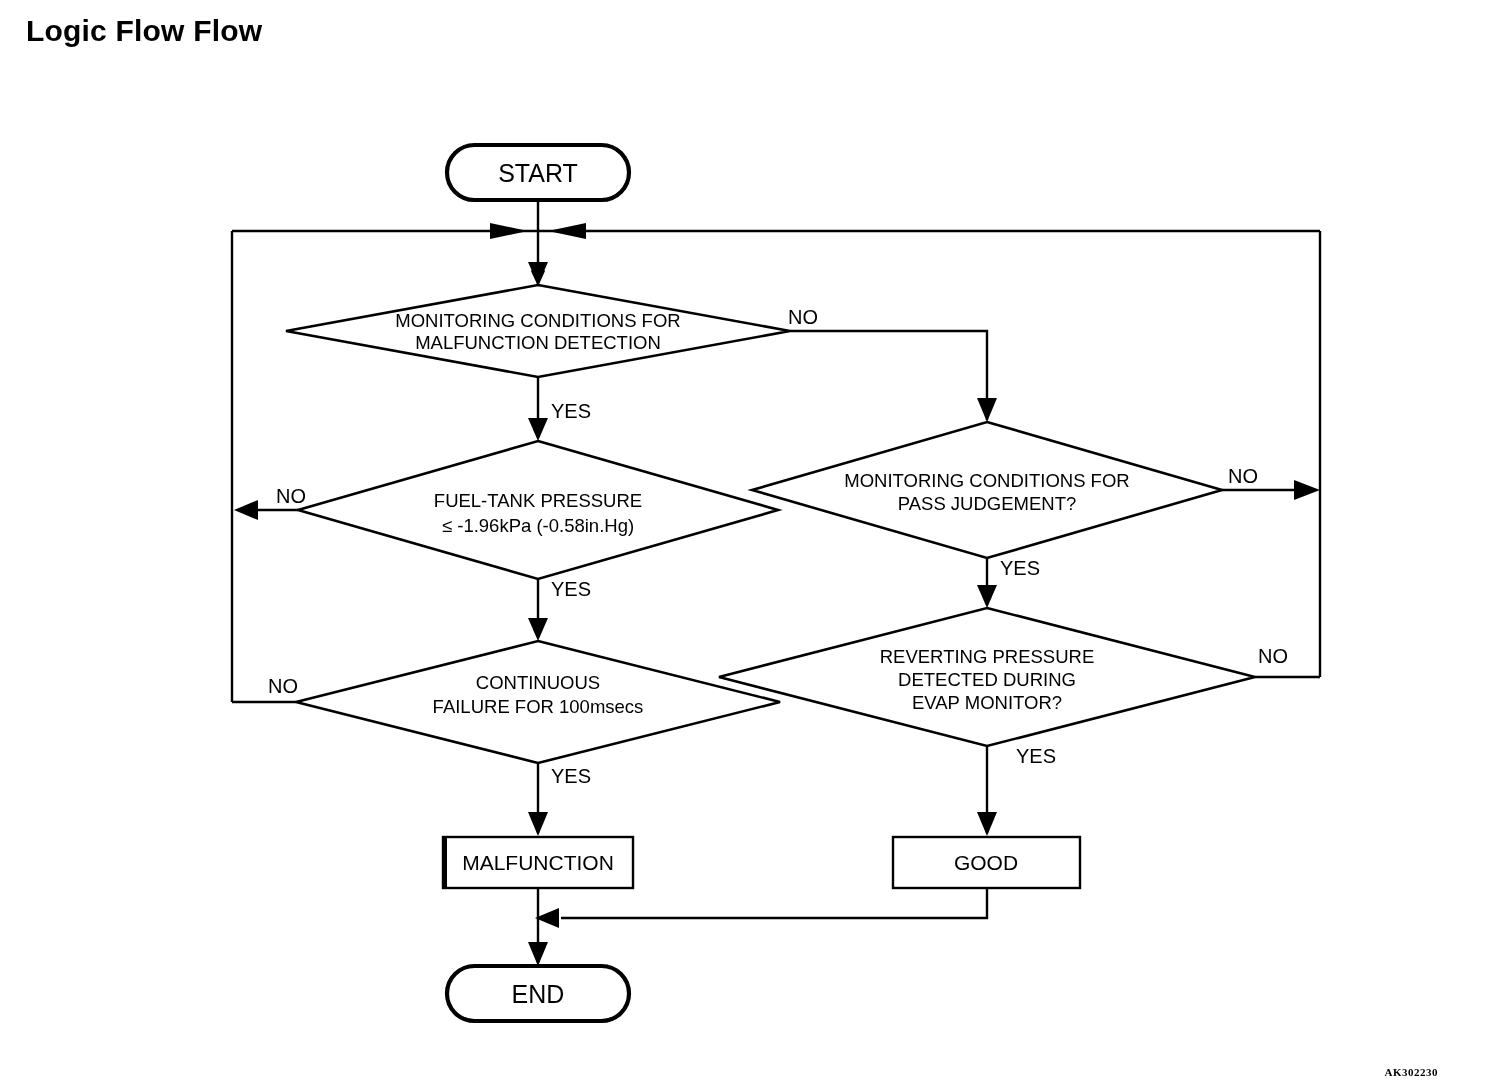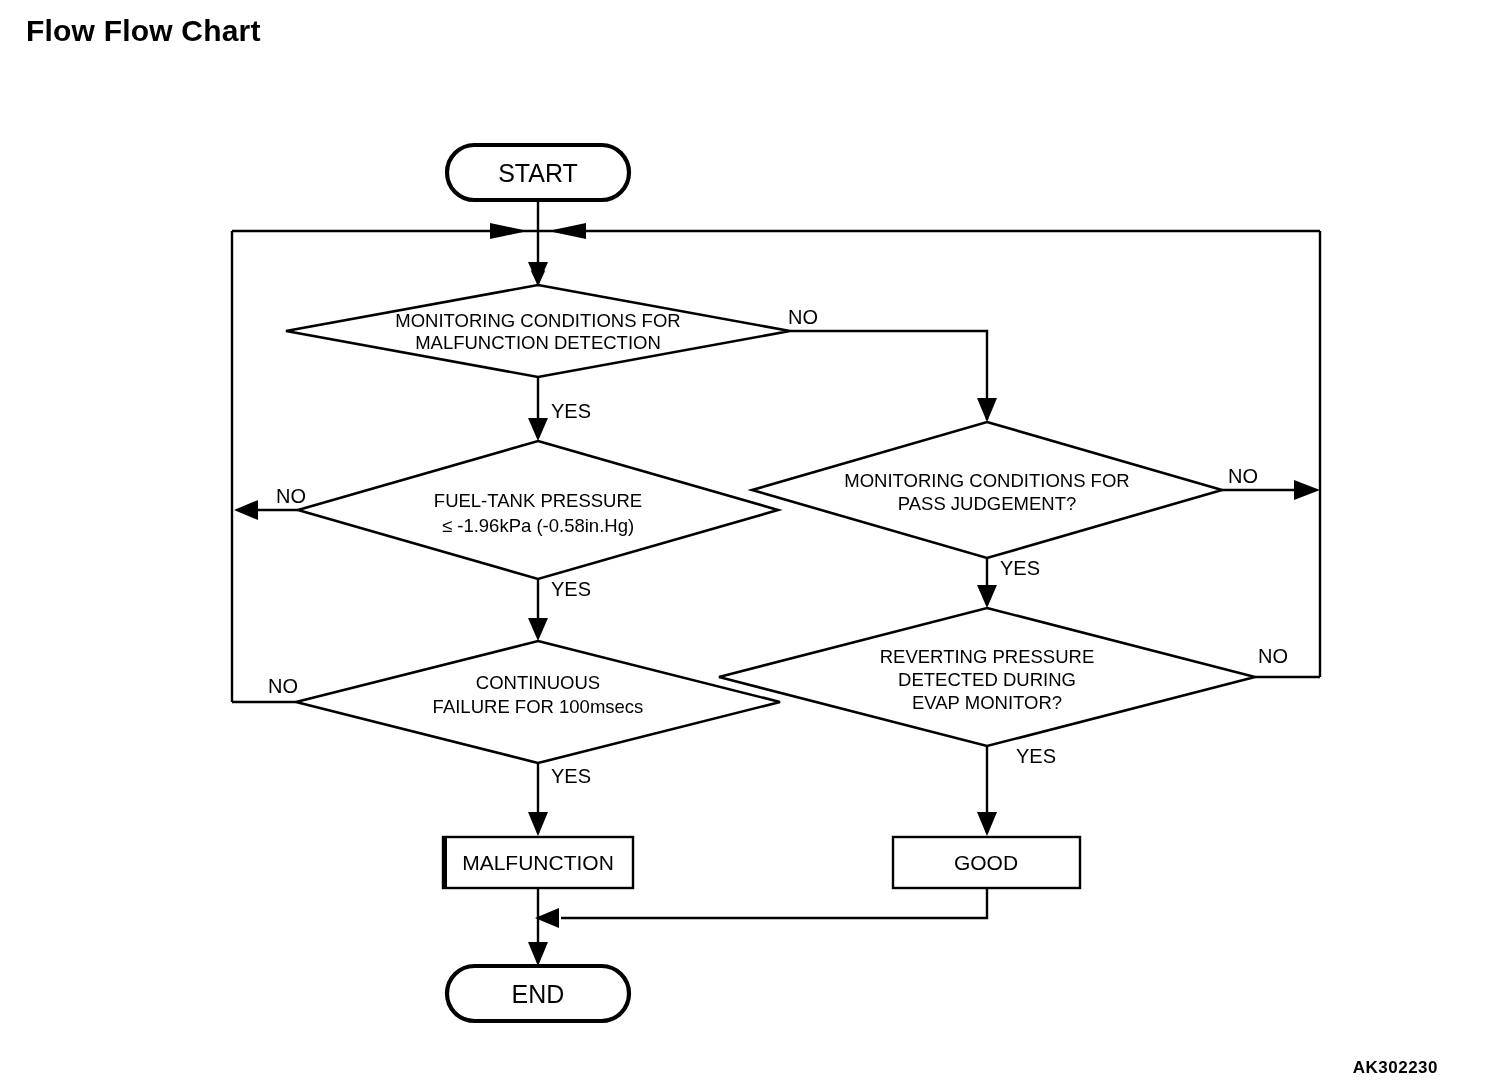--- a/index.html
+++ b/index.html
@@ -55,7 +55,7 @@
 </head>
 <body>
 
-<div id="page-title">Flow Flow Chart</div>
+<div id="page-title">Logic Flow Flow</div>
 
 <svg id="flow" width="1504" height="1092" viewBox="0 0 1504 1092">
   <defs>

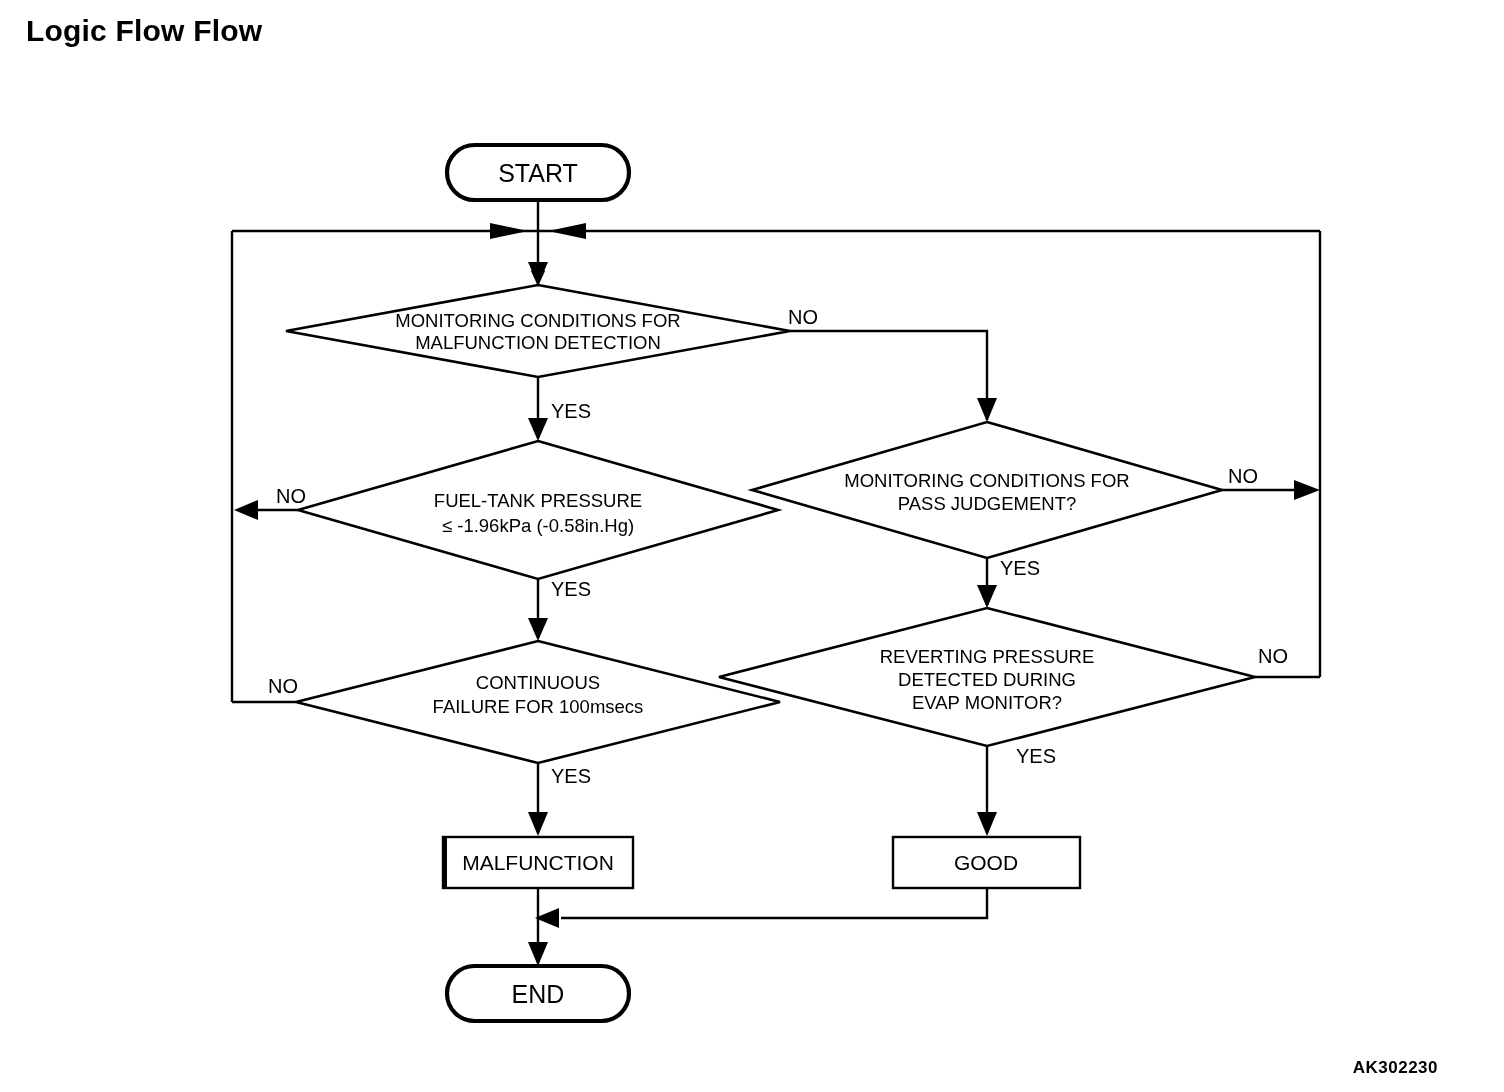--- a/index.html
+++ b/index.html
@@ -28,10 +28,10 @@
     position: absolute;
     right: 66px;
     bottom: 14px;
-    font-size: 17px;
+    font-size: 11px;
     font-weight: bold;
     letter-spacing: 0.5px;
-    font-family: Liberation Sans, sans-serif;
+    font-family: Liberation Serif, serif;
   }
   svg#flow {
     position: absolute;

